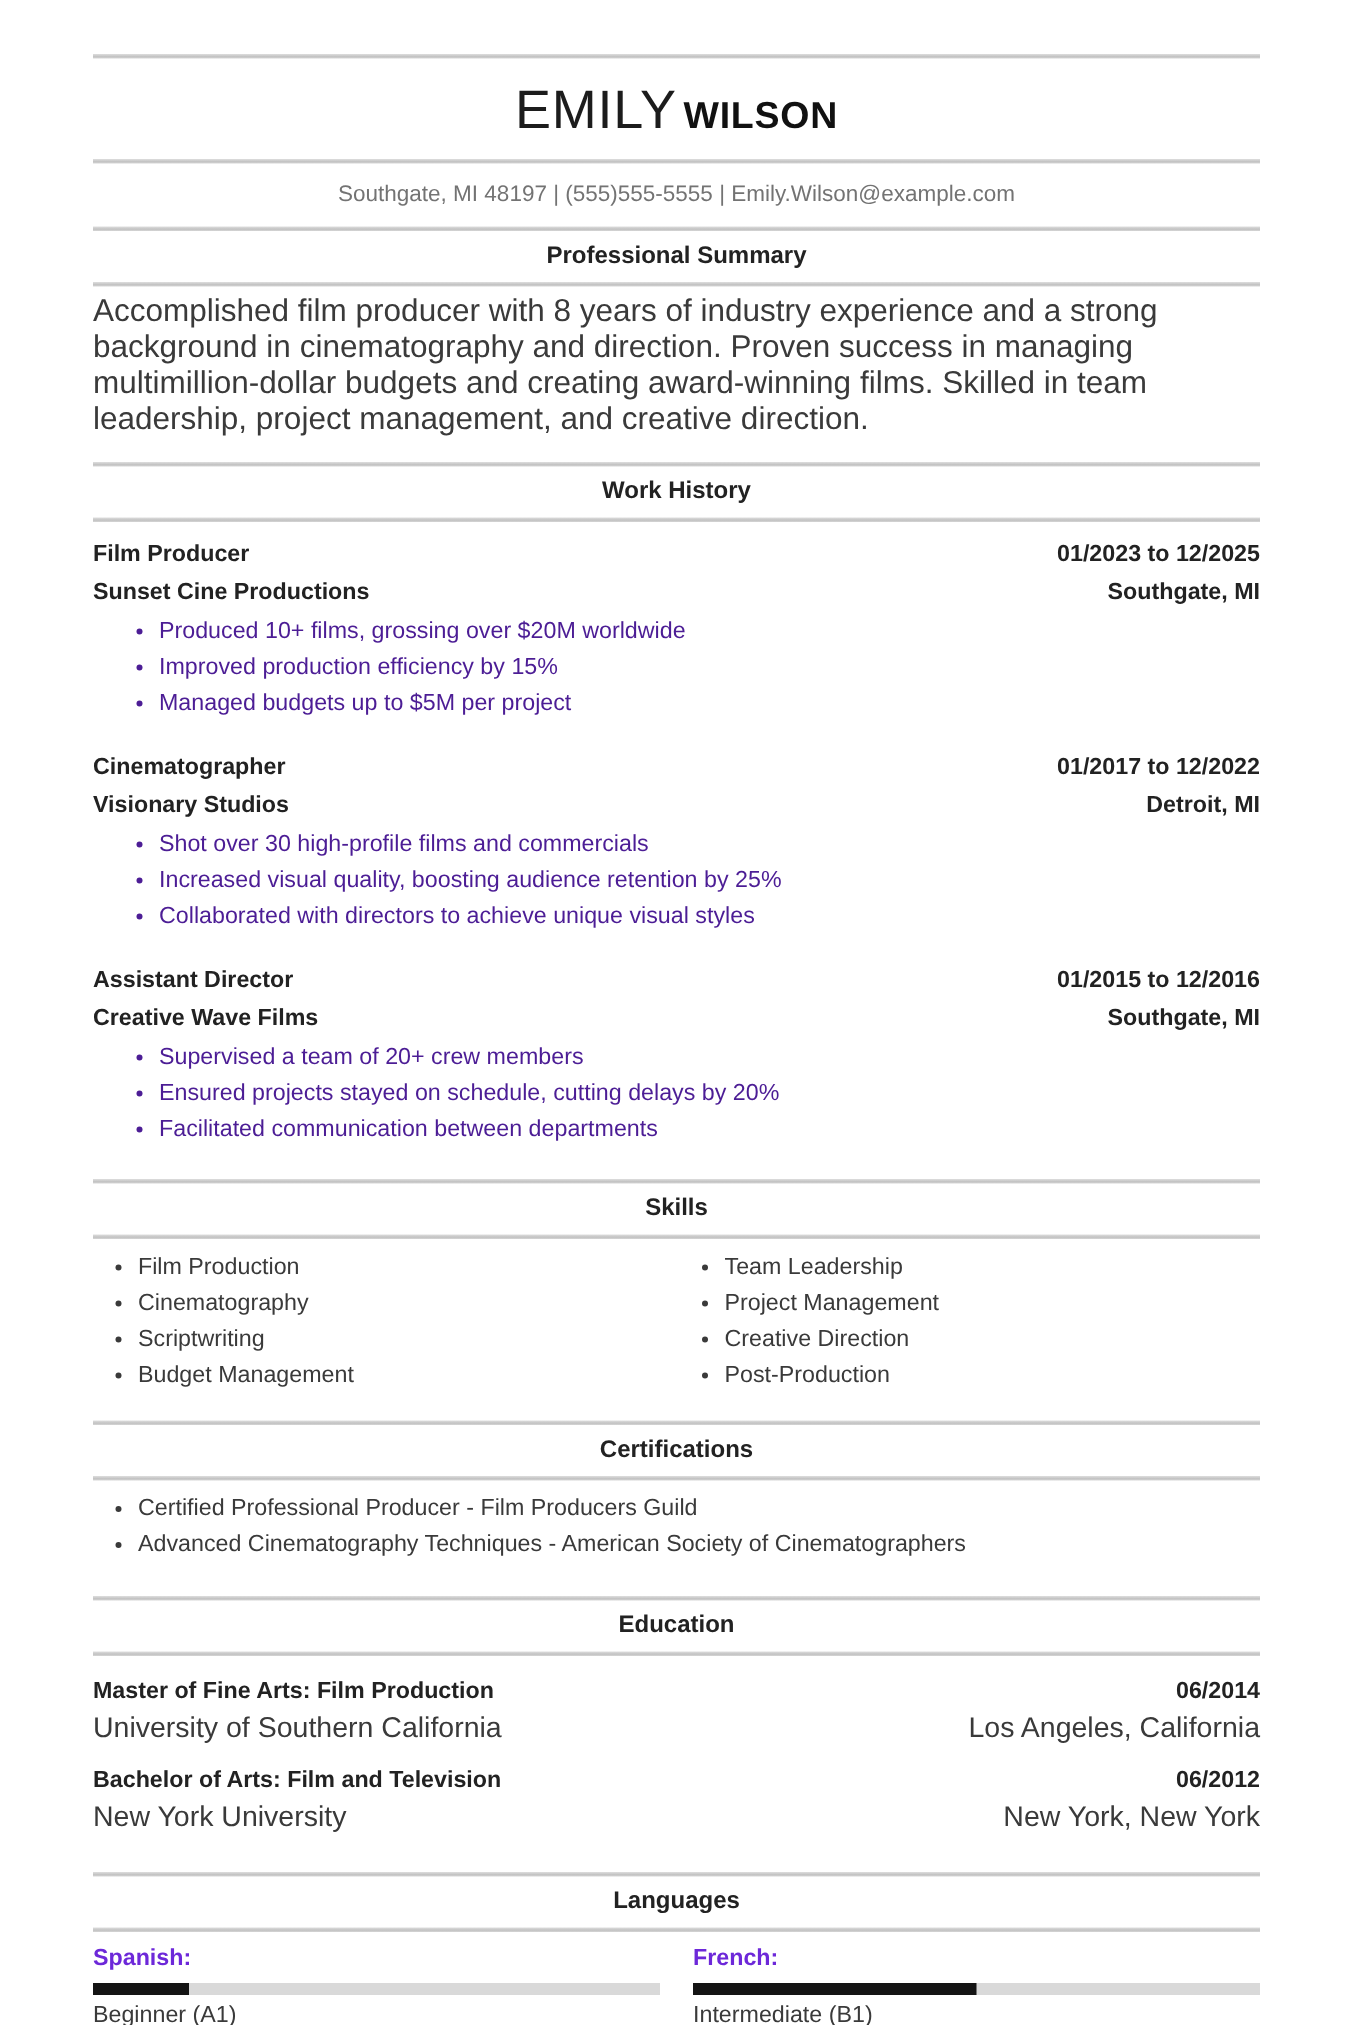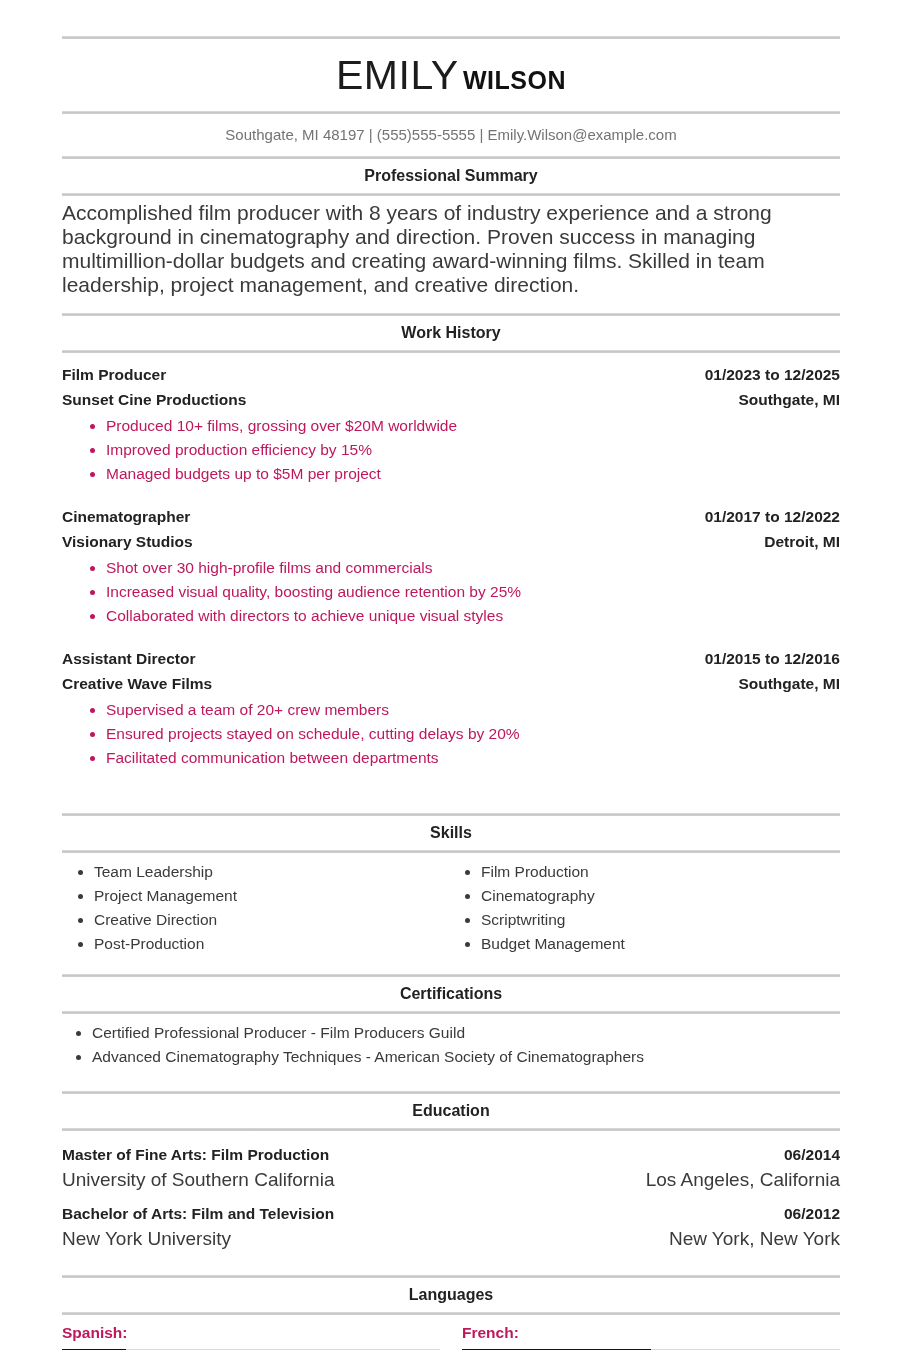--- a/index.html
+++ b/index.html
@@ -18,7 +18,7 @@
   }
 
   .name-block { text-align: center; padding: 13px 0 12px; }
-  .name-block .fname { font-size: 41px; font-weight: 400; letter-spacing: 0.5px; color: #1c1c1c; text-align: center; }
+  .name-block .fname { font-size: 36px; font-weight: 400; letter-spacing: 0.5px; color: #1c1c1c; text-align: center; }
   .name-block .lname { font-size: 25px; font-weight: 700; letter-spacing: 0.5px; color: #111111; }
 
   .contact-block {

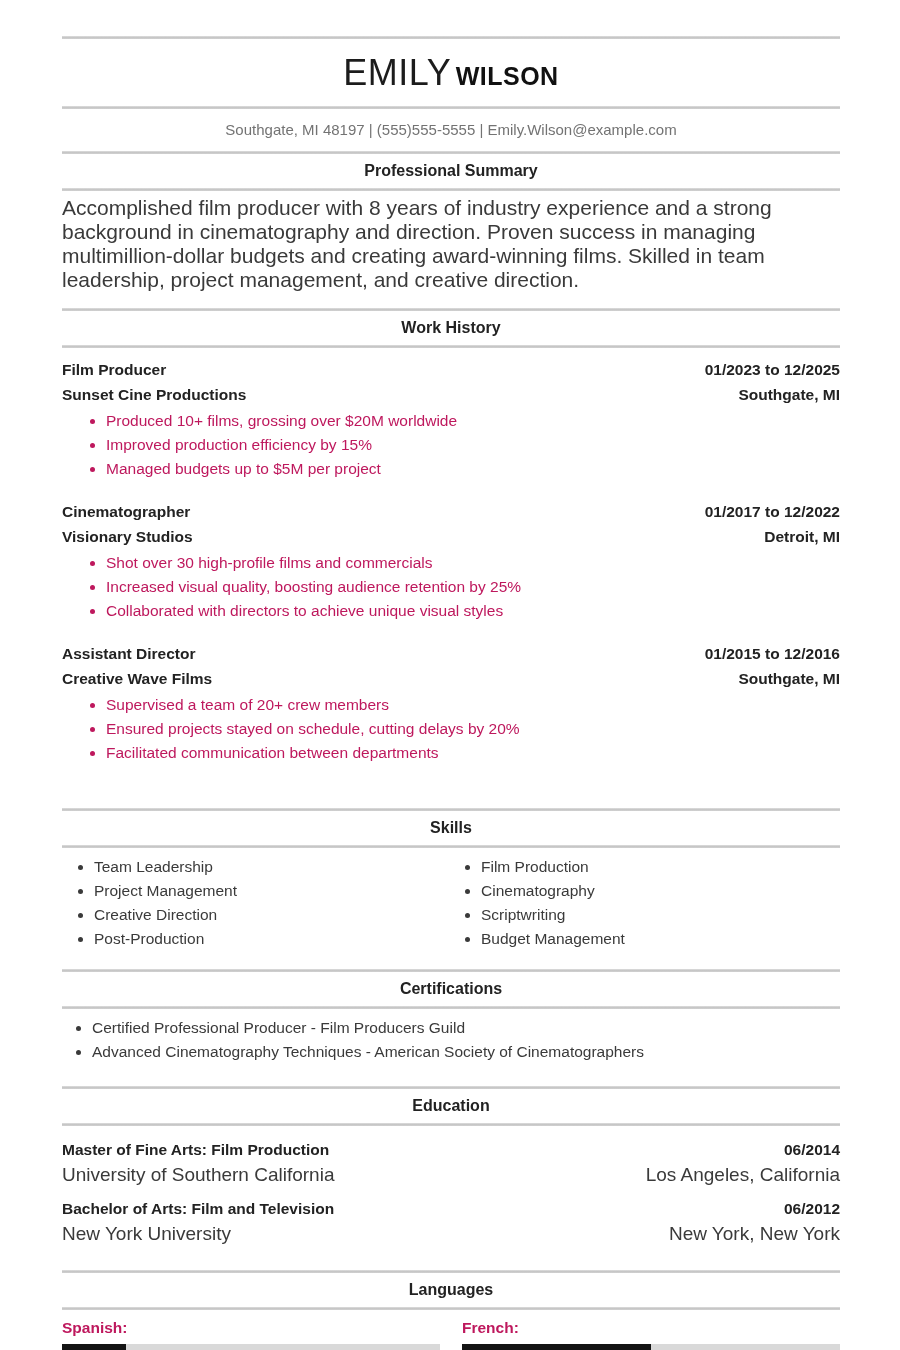--- a/index.html
+++ b/index.html
@@ -42,7 +42,7 @@
   ul.bullets { margin: 2px 0 6px; padding-left: 44px; }
   ul.bullets li { font-size: 15.5px; line-height: 24px; color: #be185d; }
 
-  .work-wrap { padding-bottom: 34px; }
+  .work-wrap { padding-bottom: 12px; }
 
   .skills-cols { display: flex; padding: 7px 0 18px; }
   .skills-cols .col { flex: 1; }

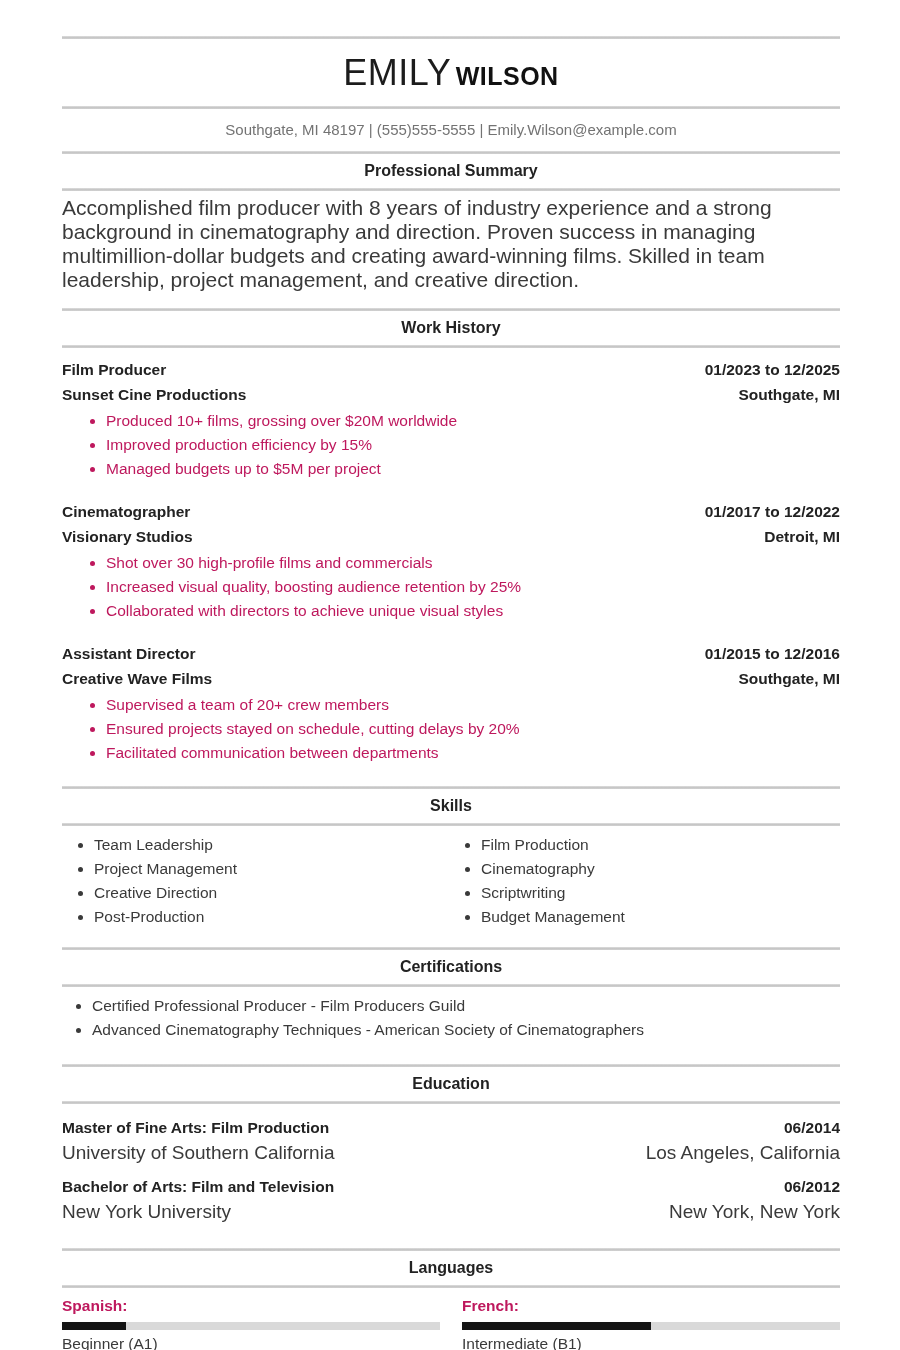--- a/index.html
+++ b/index.html
@@ -40,7 +40,7 @@
   .r { color: #3a3a3a; font-size: 19px; }
 
   ul.bullets { margin: 2px 0 6px; padding-left: 44px; }
-  ul.bullets li { font-size: 15.5px; line-height: 24px; color: #be185d; }
+  ul.bullets li { font-size: 15.5px; line-height: 24px; color: #4c1d95; }
 
   .work-wrap { padding-bottom: 12px; }
 

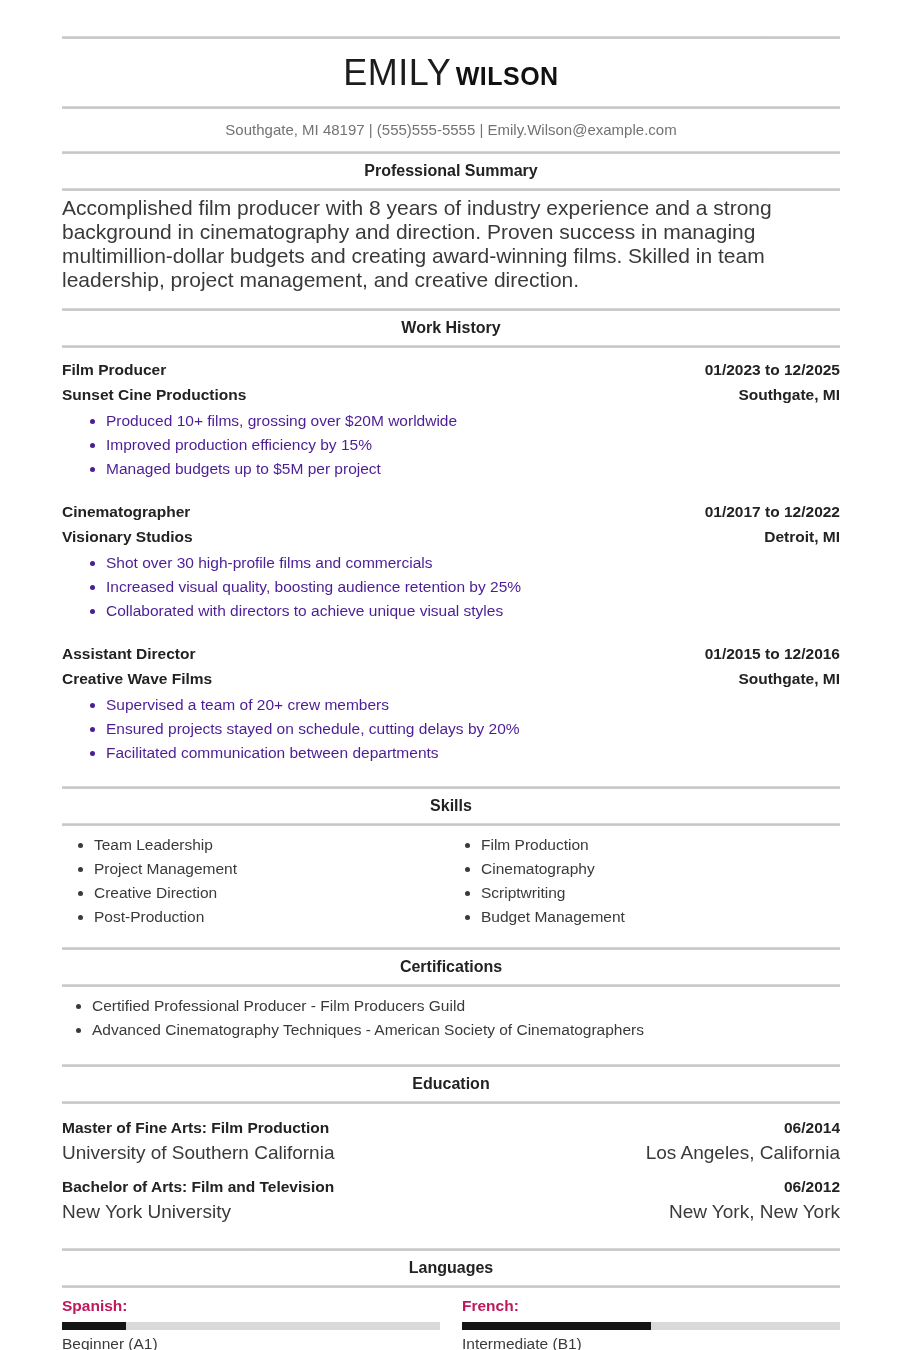--- a/index.html
+++ b/index.html
@@ -153,6 +153,14 @@
   <div class="rule"></div>
 
   <div class="skills-cols">
+    <div class="col">
+      <ul class="plain">
+        <li>Film Production</li>
+        <li>Cinematography</li>
+        <li>Scriptwriting</li>
+        <li>Budget Management</li>
+      </ul>
+    </div>
     <div class="col right">
       <ul class="plain">
         <li>Team Leadership</li>
@@ -161,14 +169,6 @@
         <li>Post-Production</li>
       </ul>
     </div>
-    <div class="col">
-      <ul class="plain">
-        <li>Film Production</li>
-        <li>Cinematography</li>
-        <li>Scriptwriting</li>
-        <li>Budget Management</li>
-      </ul>
-    </div>
   </div>
 
   <div class="rule"></div>

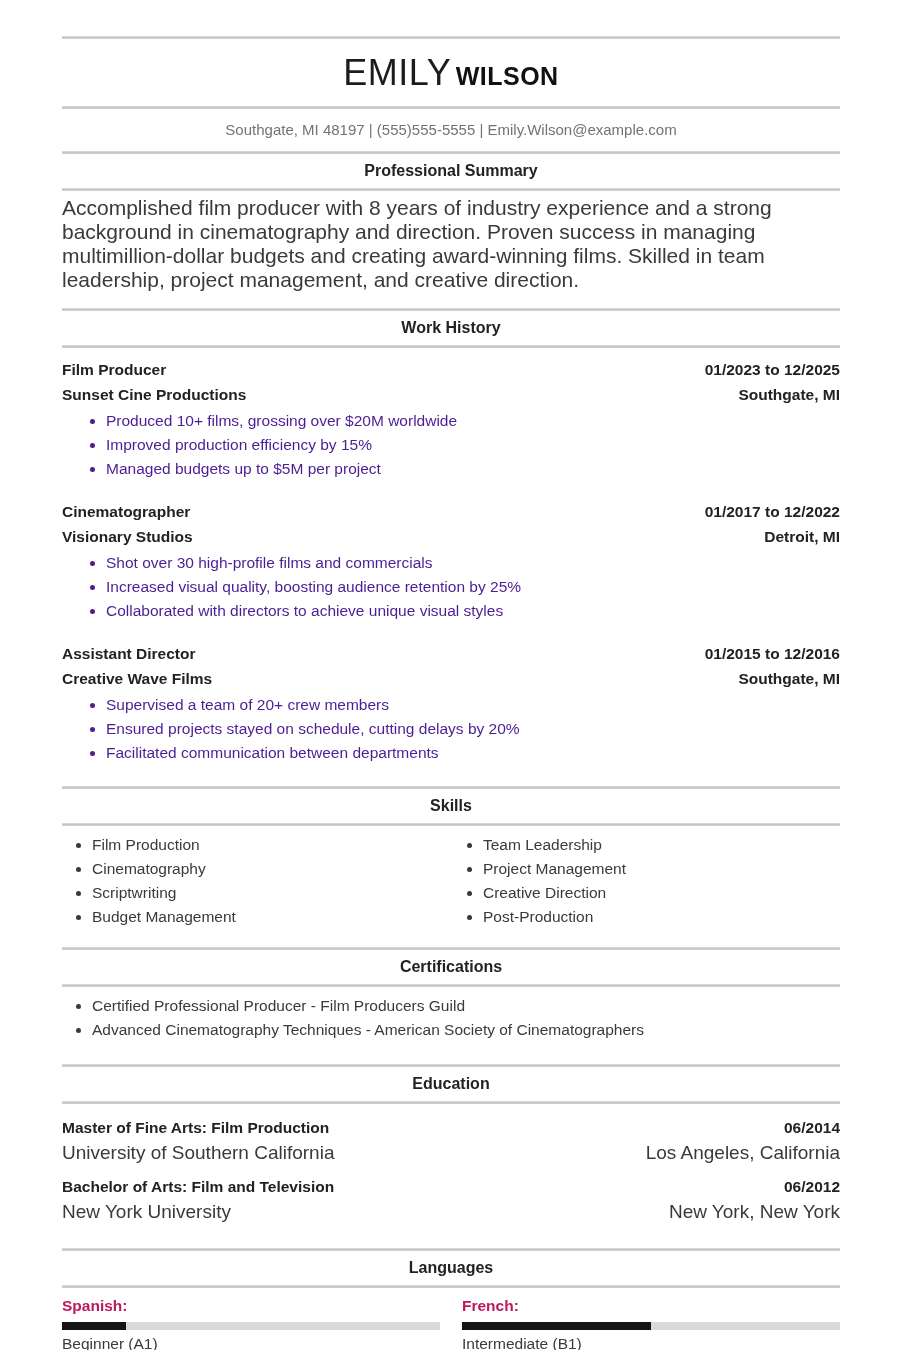--- a/index.html
+++ b/index.html
@@ -60,7 +60,7 @@
     column-gap: 22px; row-gap: 13px;
     padding: 9px 0 0;
   }
-  .lang-label { font-weight: 700; font-size: 15.5px; color: #be185d; margin-bottom: 7px; }
+  .lang-label { font-weight: 700; font-size: 15.5px; color: #6d28d9; margin-bottom: 7px; }
   .bar-track { height: 8px; width: 100%; background: #d9d9d9; }
   .bar-fill { height: 8px; background: #141414; }
   .lang-level { font-size: 15.5px; color: #3a3a3a; margin-top: 5px; }

